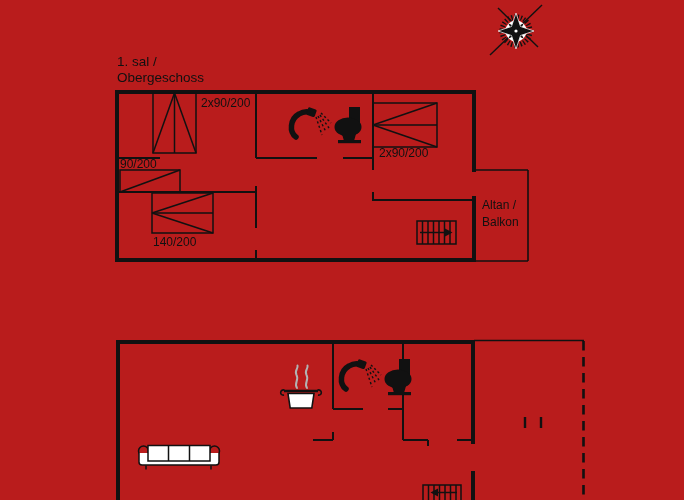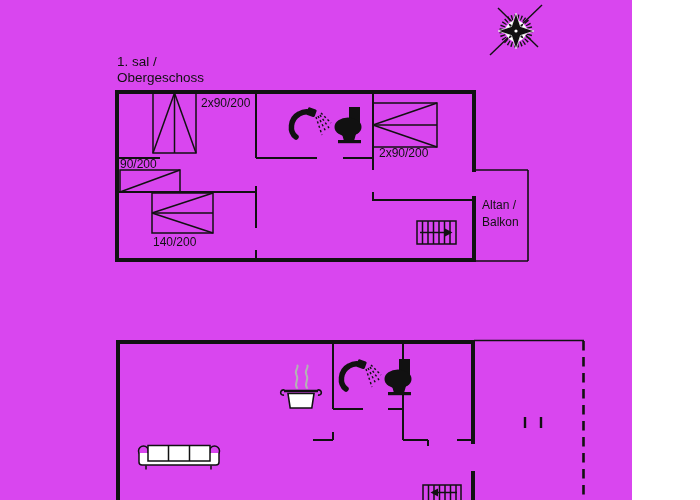--- a/index.html
+++ b/index.html
@@ -5,8 +5,8 @@
   html,body{margin:0;padding:0;background:#ffffff;}
   .canvas{
     position:relative;
-    width:632px;height:500px;
-    background:#d946ef;
+    width:684px;height:500px;
+    background:#b91c1c;
     overflow:hidden;
     font-family:"Liberation Sans", sans-serif;
   }

